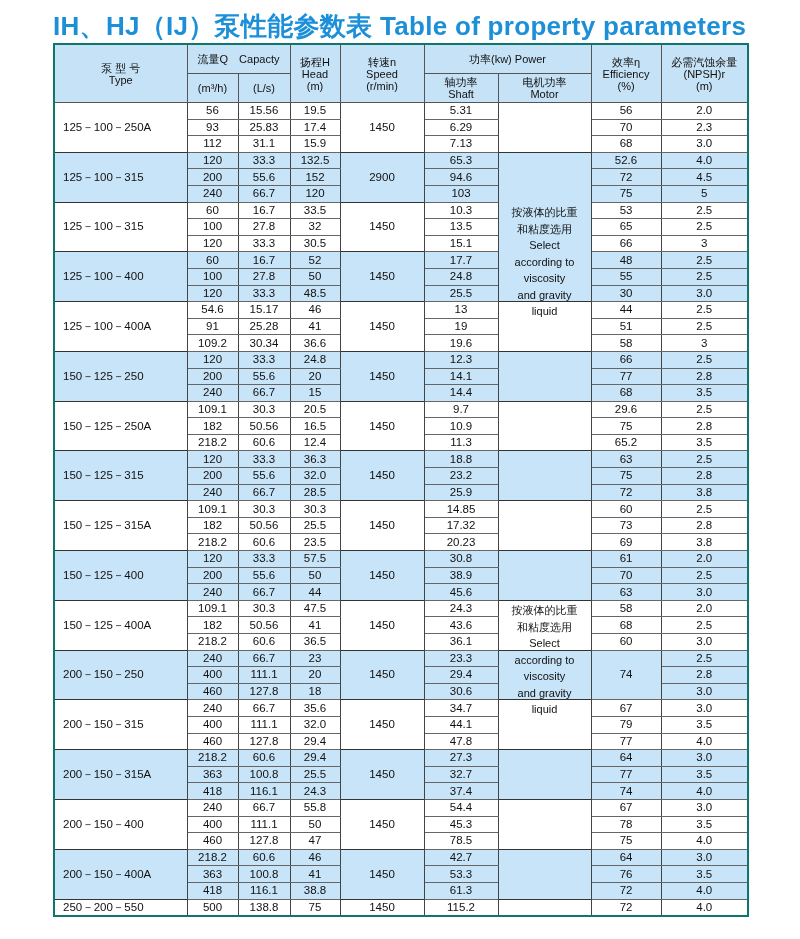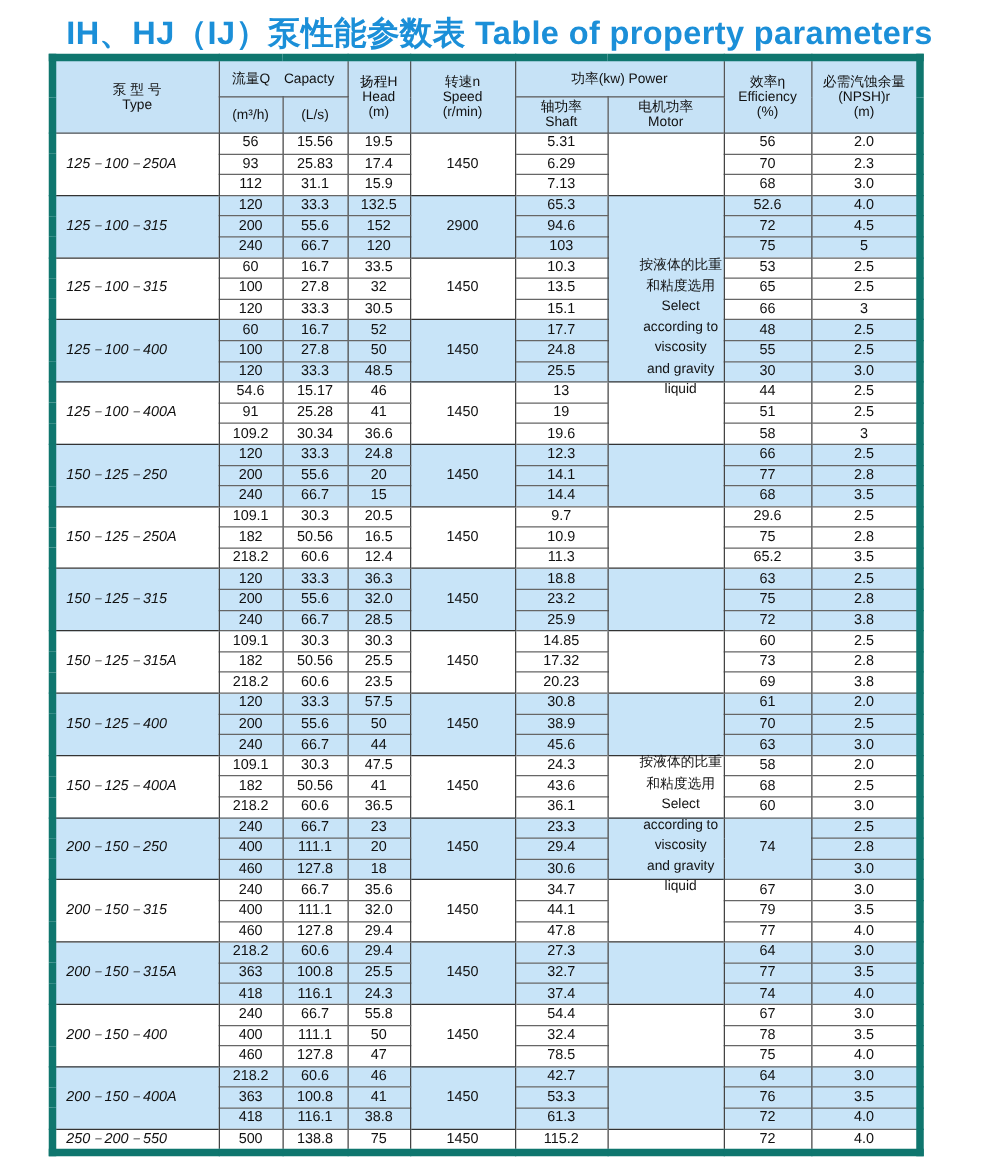--- a/index.html
+++ b/index.html
@@ -7,8 +7,8 @@
          font-family: "Liberation Sans", "DejaVu Sans", sans-serif; color: #111; }
   .title { position: absolute; left: 53px; top: 9px; font-size: 26px; font-weight: bold;
            color: #1b8fd8; letter-spacing: 0.3px; white-space: nowrap; }
-  table.specs { position: absolute; left: 39px; top: 43px; width: 694px;
-                border-collapse: collapse; border: 6px solid #0f766e; table-layout: fixed; }
+  table.specs { position: absolute; left: 53px; top: 43px; width: 694px;
+                border-collapse: collapse; border: 2px solid #0f766e; table-layout: fixed; }
   table.specs th, table.specs td { padding: 0; text-align: center; vertical-align: middle; }
   table.specs thead th { background: #c6e2f6; font-weight: normal; font-size: 11px; line-height: 12px;
                          border: 1px solid #555; color: #111; }

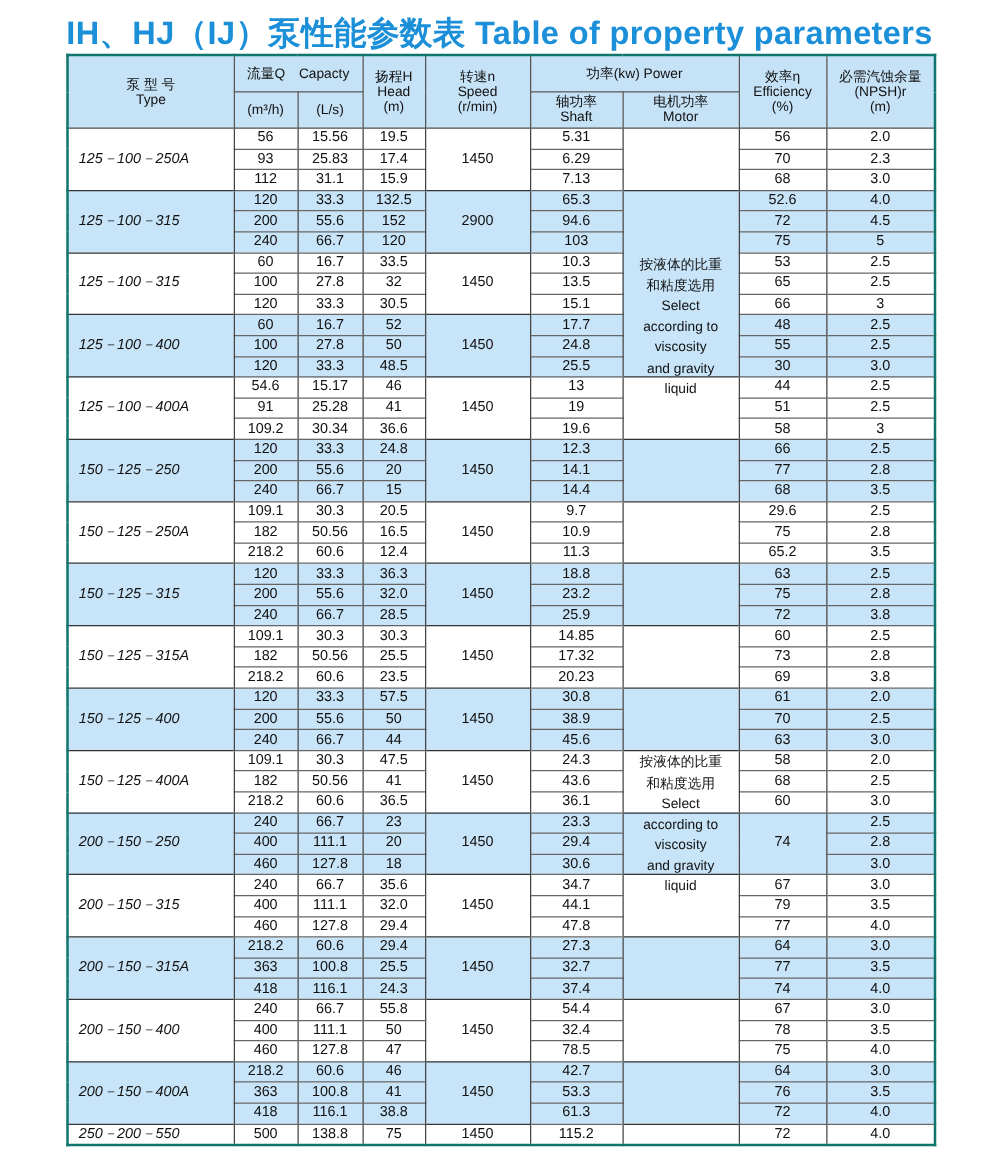--- a/index.html
+++ b/index.html
@@ -20,7 +20,7 @@
   table.specs tbody td.num { border-top: 1px solid #666; border-bottom: 1px solid #666; }
   table.specs tbody tr.gstart td { border-top: 1.5px solid #333; }
   table.specs tbody tr.blue td { background: #c8e4f8; }
-  table.specs tbody td.type { text-align: left; padding-left: 8px; font-size: 11.5px; font-style: italic; }
+  table.specs tbody td.type { text-align: left; padding-left: 8px; font-size: 11.5px; }
   table.specs tbody td.motor { border-top: none; border-bottom: none; font-size: 11px; line-height: 17px; }
   table.specs tbody td.motor.white { background: #ffffff !important; }
   table.specs tbody td.motor.blue { background: #c8e4f8 !important; }

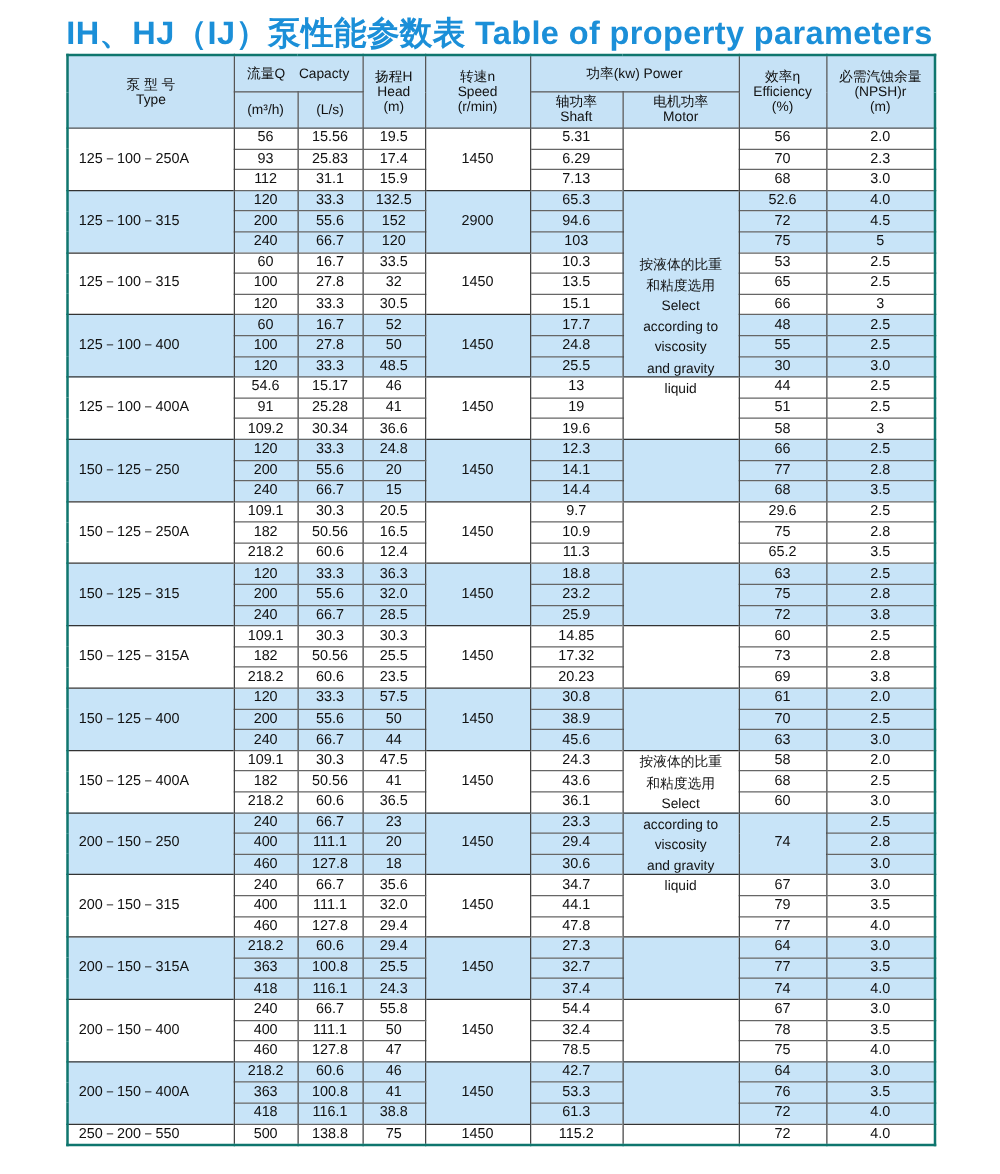--- a/index.html
+++ b/index.html
@@ -475,7 +475,7 @@
         <td class="num">400</td>
         <td class="num">111.1</td>
         <td class="num">50</td>
-        <td class="num">32.4</td>
+        <td class="num">45.3</td>
         <td class="num">78</td>
         <td class="num">3.5</td>
       </tr>

